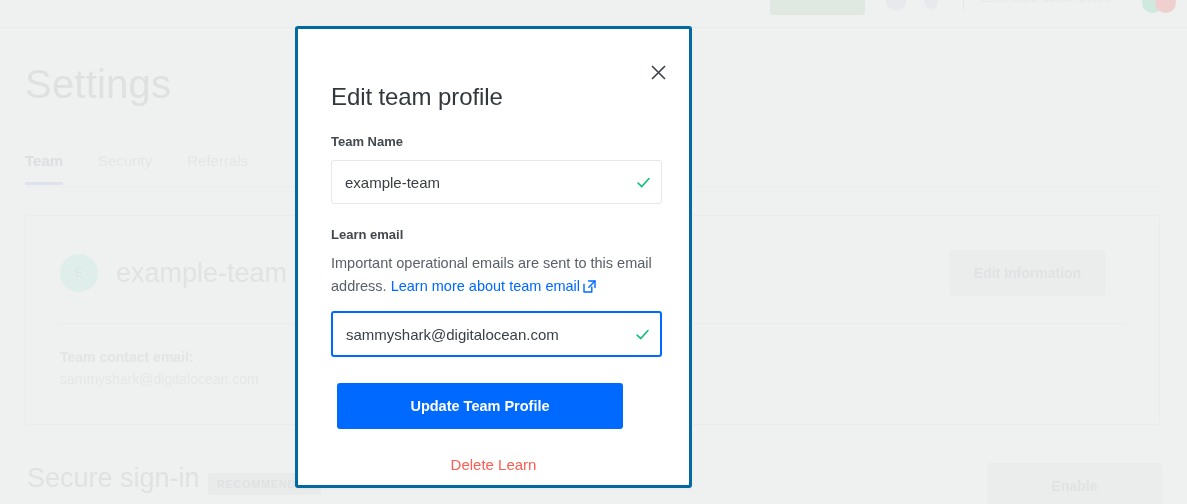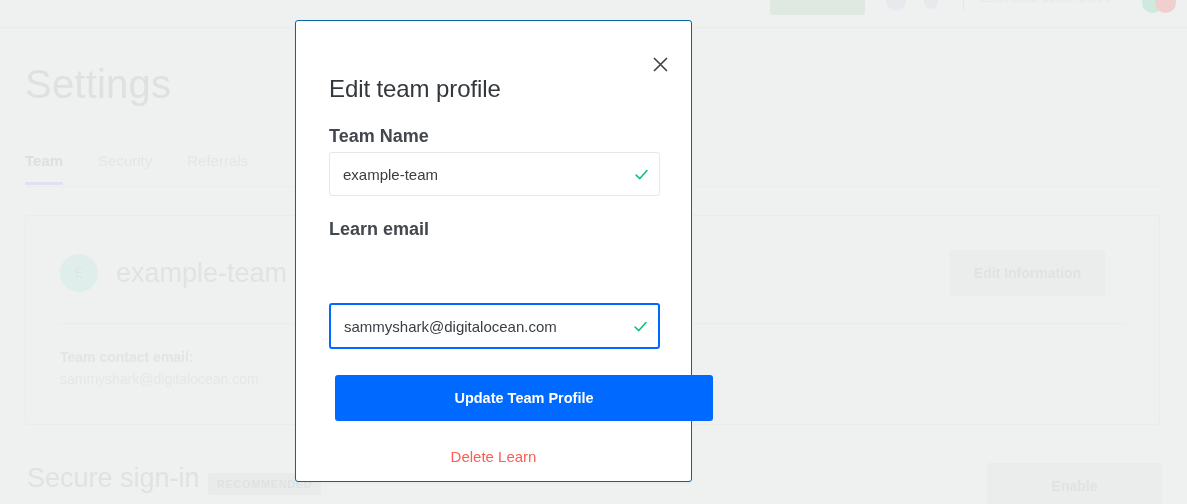--- a/index.html
+++ b/index.html
@@ -211,10 +211,10 @@
   
   #modal {
     position: absolute;
-    left: 295px; top: 20px;
+    left: 295px; top: 26px;
     width: 397px; height: 462px;
     background: #ffffff;
-    border: 1px solid #0369a1;
+    border: 3px solid #0369a1;
     border-radius: 3px;
     box-shadow: 0 1px 3px rgba(0,0,0,0.04);
   }

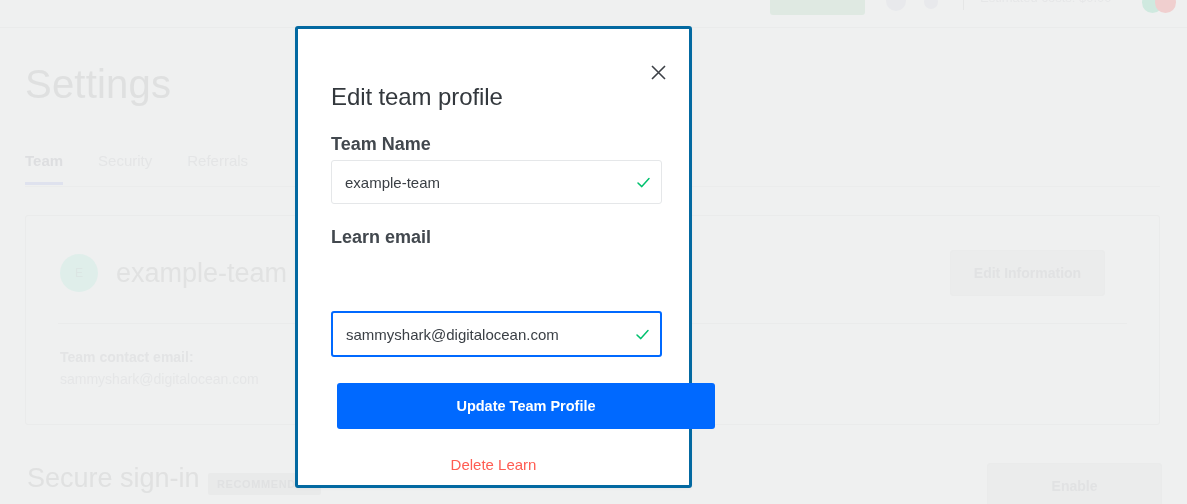--- a/index.html
+++ b/index.html
@@ -241,7 +241,7 @@
   }
 
   .field-label {
-    font-size: 18px;
+    font-size: 13px;
     font-weight: 700;
     color: #42484e;
   }

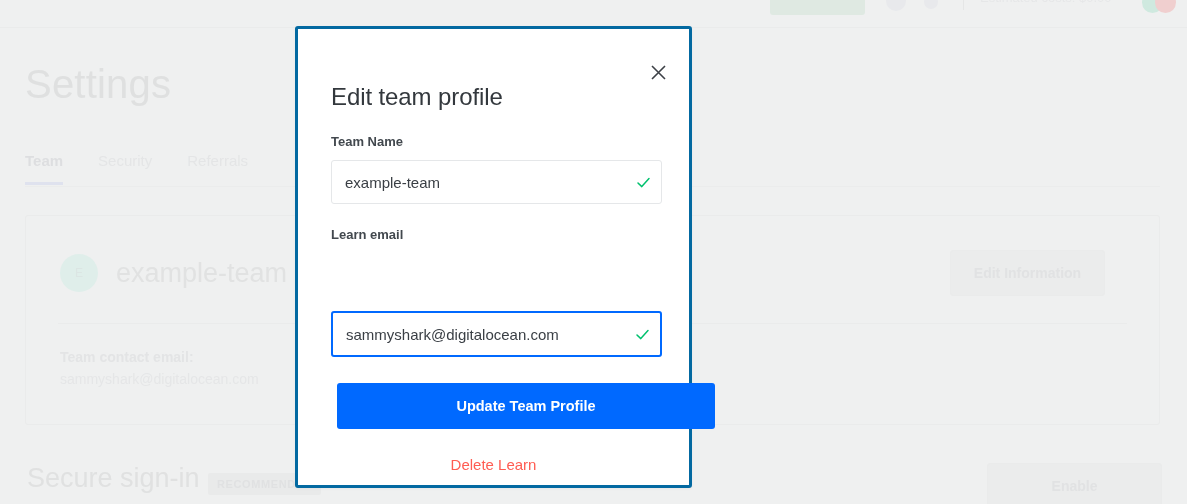--- a/index.html
+++ b/index.html
@@ -395,6 +395,13 @@
 
     <div class="field-label field-email-label">Learn email</div>
 
+    <div class="email-desc">
+      <span>Important operational emails are sent to this email address. </span><a href="#"><span>Learn more about team email</span><span class="ext-icon"><svg width="13" height="13" viewBox="0 0 13 13" aria-hidden="true">
+              <path d="M1 4.2 V12 H8.8 V7" stroke="#0069ff" stroke-width="1.4" fill="none" stroke-linecap="round" stroke-linejoin="round"></path>
+              <path d="M5.6 1 H12 V7.4" stroke="#0069ff" stroke-width="1.4" fill="none" stroke-linecap="round" stroke-linejoin="round"></path>
+              <path d="M12 1 L5.8 7.2" stroke="#0069ff" stroke-width="1.4" fill="none" stroke-linecap="round"></path>
+            </svg></span></a>
+    </div>
 
     <div class="input-wrap" id="team-email-input-wrap">
       <input type="text" value="sammyshark@digitalocean.com" placeholder="Team email" style="">

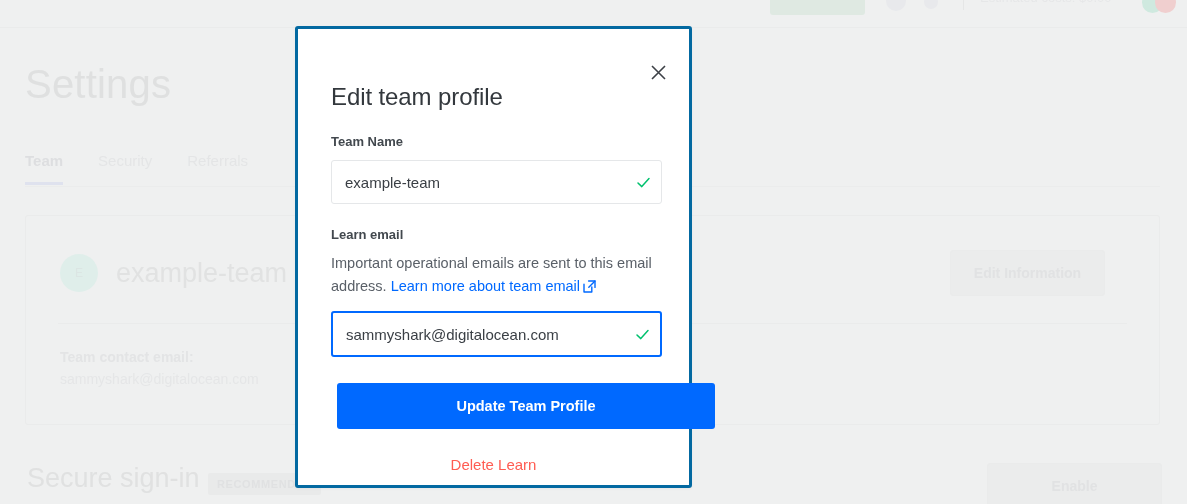--- a/index.html
+++ b/index.html
@@ -310,7 +310,7 @@
   .primary-btn {
     position: absolute;
     left: 39px; top: 354px;
-    width: 378px; height: 46px;
+    width: 286px; height: 46px;
     background: #0069ff;
     border: 0;
     border-radius: 3px;

